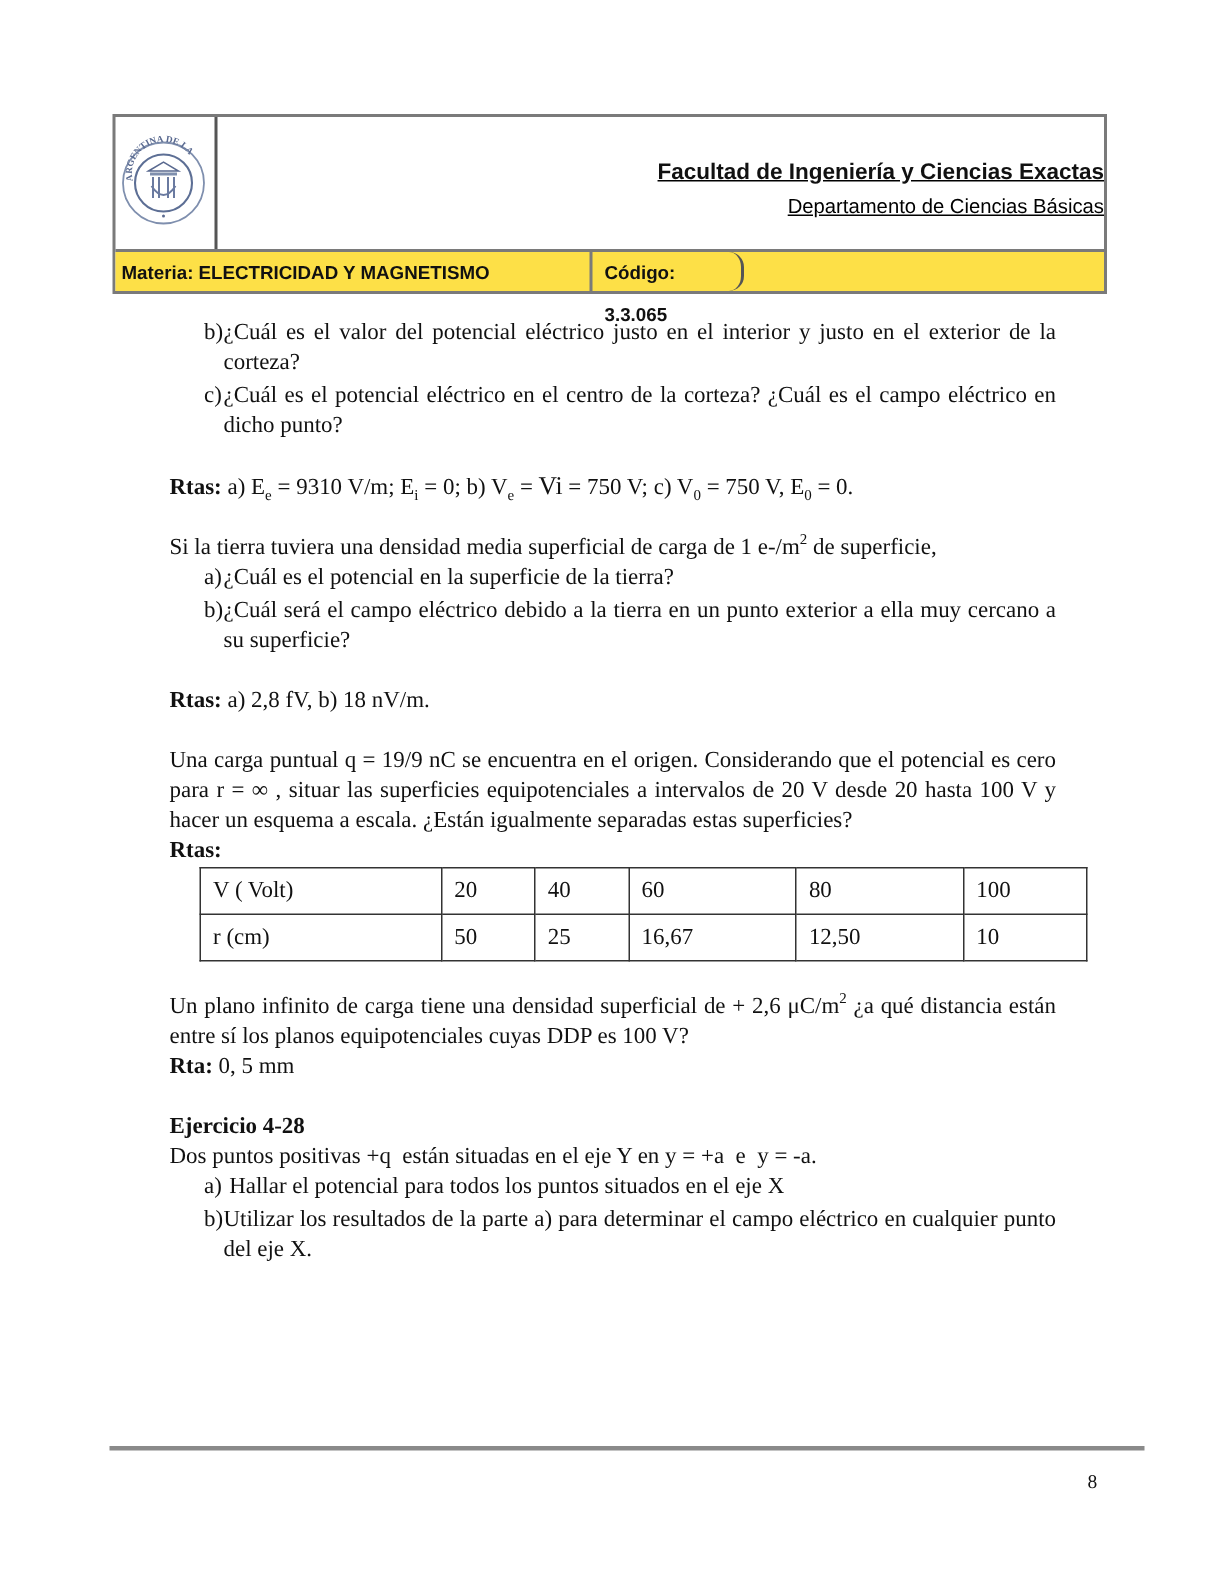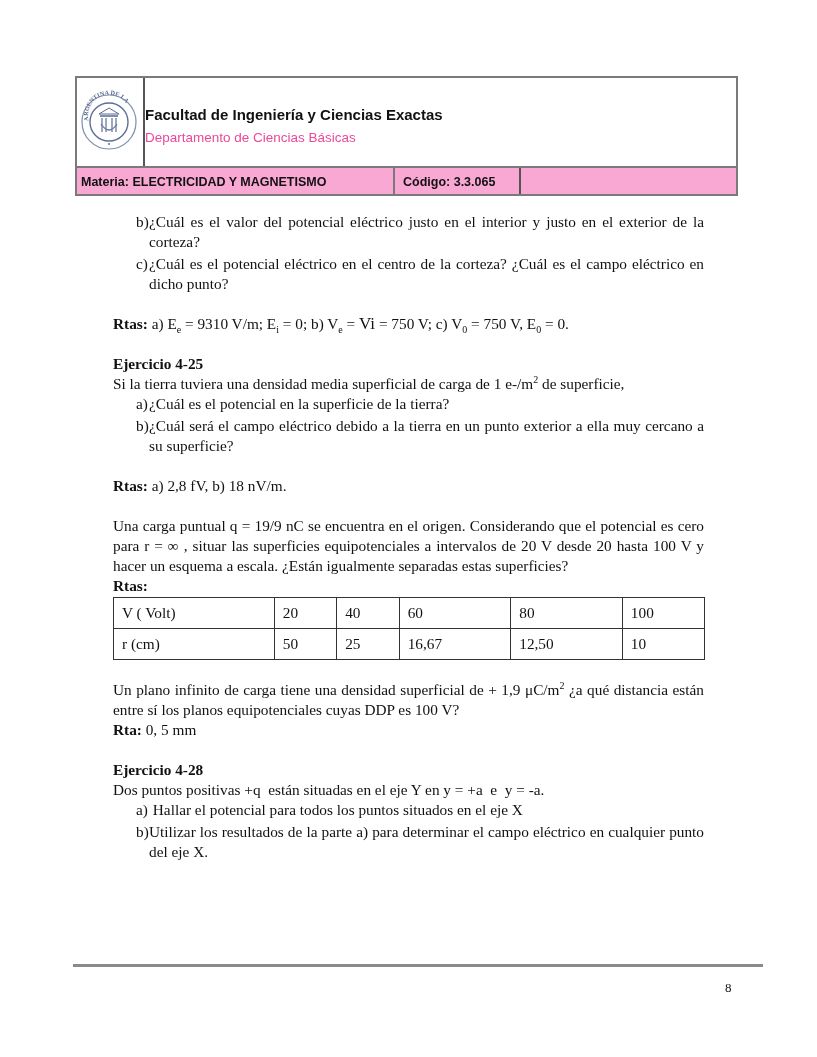--- a/index.html
+++ b/index.html
@@ -12,7 +12,7 @@
          border: 2px solid #7a7a7a; box-sizing: border-box; }
   .hdr-top { position: absolute; left: 0; top: 0; right: 0; height: 88px; border-bottom: 2px solid #7a7a7a; }
   .logo-cell { position: absolute; left: 0; top: 0; width: 66px; height: 88px; border-right: 2px solid #555; }
-  .title-cell { position: absolute; left: 68px; top: 0; right: 0; height: 96px; text-align: left; }
+  .title-cell { position: absolute; left: 68px; top: 0; right: 0; height: 96px; text-align: right; text-decoration: underline; }
   .title-main { font-size: 15px; font-weight: bold; margin-top: 28px; color: #111; }
   .title-sub { font-size: 13.5px; margin-top: 7px; color: #ec4899; }
   .hdr-bot { position: absolute; left: 0; top: 90px; right: 0; bottom: 0; background: #f9a8d4; }

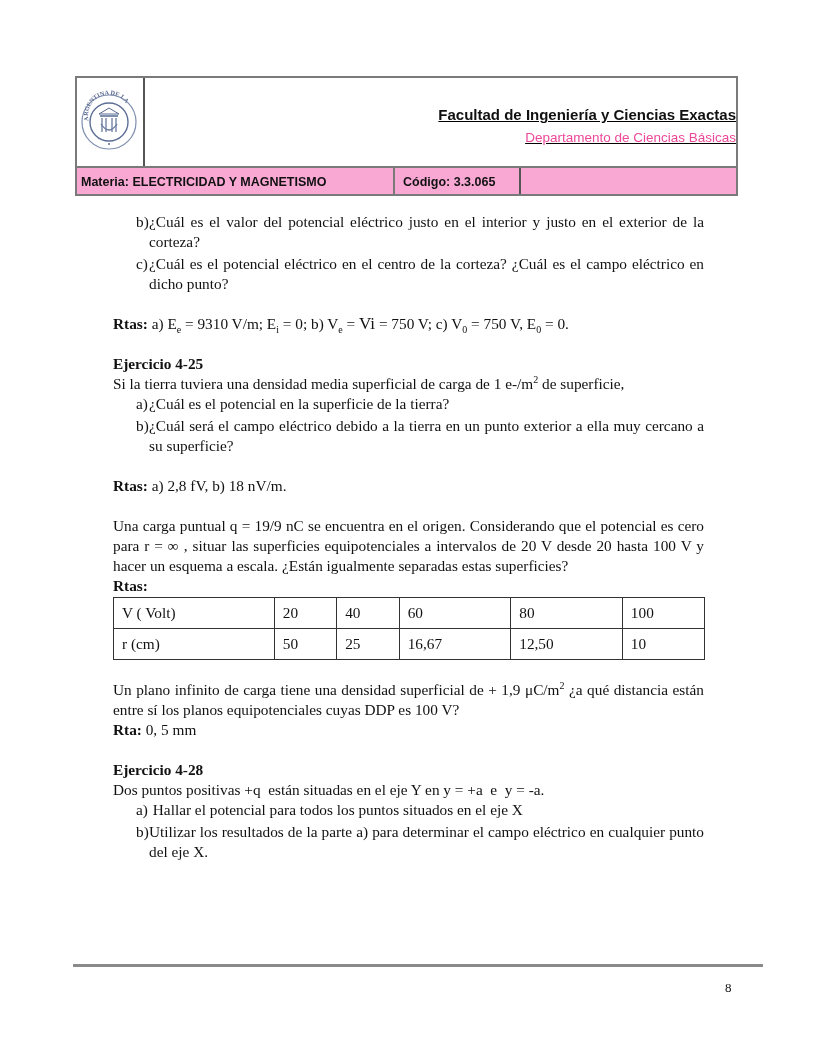--- a/index.html
+++ b/index.html
@@ -14,7 +14,7 @@
   .logo-cell { position: absolute; left: 0; top: 0; width: 66px; height: 88px; border-right: 2px solid #555; }
   .title-cell { position: absolute; left: 68px; top: 0; right: 0; height: 96px; text-align: right; text-decoration: underline; }
   .title-main { font-size: 15px; font-weight: bold; margin-top: 28px; color: #111; }
-  .title-sub { font-size: 13.5px; margin-top: 7px; color: #ec4899; }
+  .title-sub { font-size: 13.5px; margin-top: 7px; color: #000000; }
   .hdr-bot { position: absolute; left: 0; top: 90px; right: 0; bottom: 0; background: #f9a8d4; }
   .hb-cell { position: absolute; top: 0; bottom: 0; font-size: 12.5px; font-weight: bold; color: #111; line-height: 28px; }
   .hb-materia { left: 0; width: 318px; padding-left: 4px; border-right: 2px solid #7a7a7a; box-sizing: border-box; }

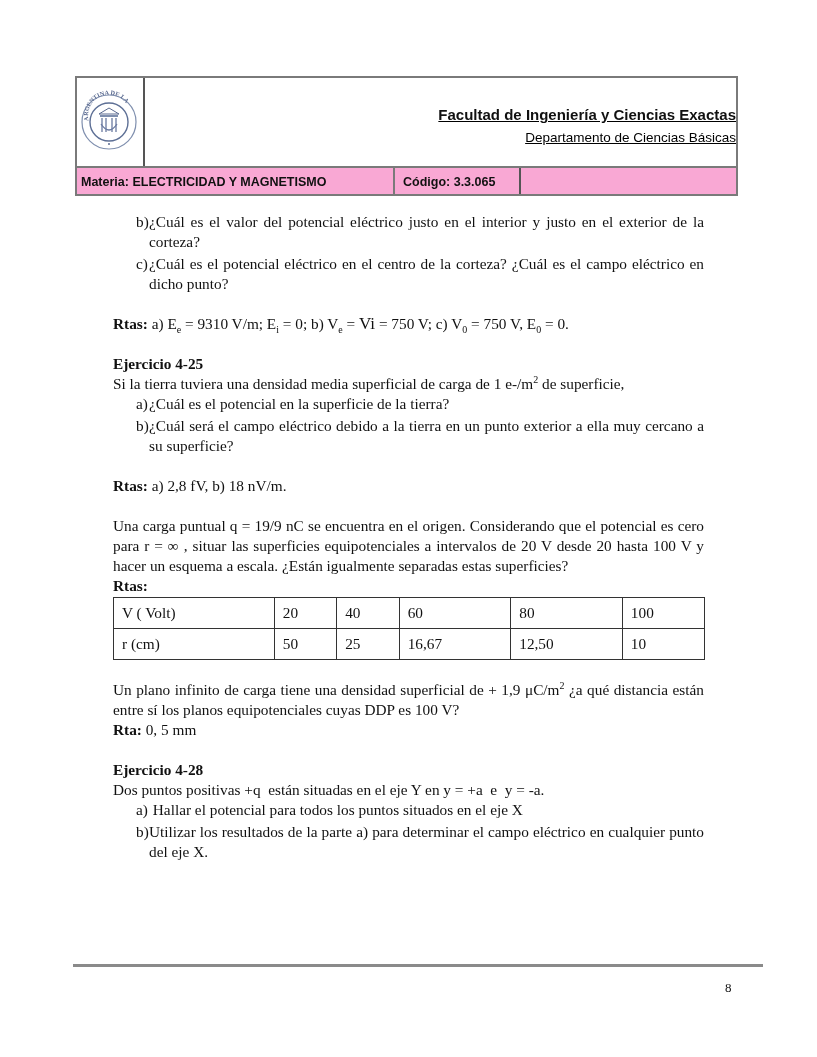--- a/index.html
+++ b/index.html
@@ -15,7 +15,7 @@
   .title-cell { position: absolute; left: 68px; top: 0; right: 0; height: 96px; text-align: right; text-decoration: underline; }
   .title-main { font-size: 15px; font-weight: bold; margin-top: 28px; color: #111; }
   .title-sub { font-size: 13.5px; margin-top: 7px; color: #000000; }
-  .hdr-bot { position: absolute; left: 0; top: 90px; right: 0; bottom: 0; background: #f9a8d4; }
+  .hdr-bot { position: absolute; left: 0; top: 90px; right: 0; bottom: 0; background: #fde047; }
   .hb-cell { position: absolute; top: 0; bottom: 0; font-size: 12.5px; font-weight: bold; color: #111; line-height: 28px; }
   .hb-materia { left: 0; width: 318px; padding-left: 4px; border-right: 2px solid #7a7a7a; box-sizing: border-box; }
   .hb-codigo { left: 318px; width: 126px; padding-left: 8px; border-right: 2px solid #555; box-sizing: border-box; }

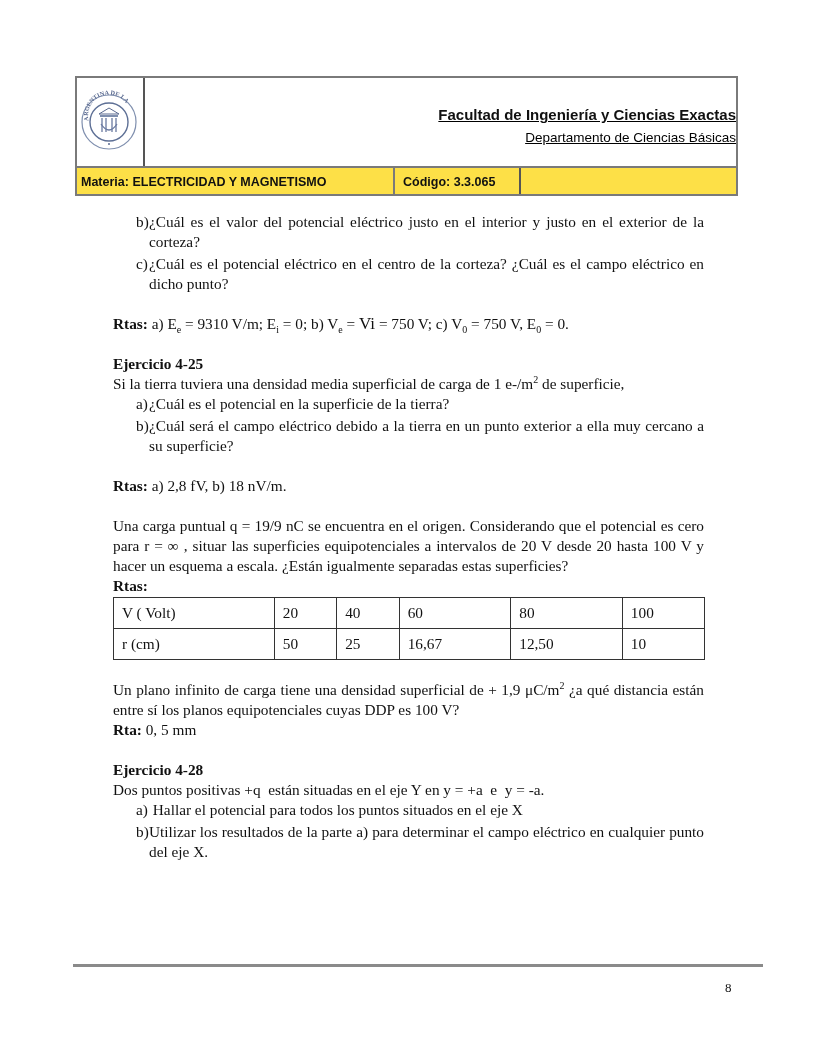--- a/index.html
+++ b/index.html
@@ -18,7 +18,7 @@
   .hdr-bot { position: absolute; left: 0; top: 90px; right: 0; bottom: 0; background: #fde047; }
   .hb-cell { position: absolute; top: 0; bottom: 0; font-size: 12.5px; font-weight: bold; color: #111; line-height: 28px; }
   .hb-materia { left: 0; width: 318px; padding-left: 4px; border-right: 2px solid #7a7a7a; box-sizing: border-box; }
-  .hb-codigo { left: 318px; width: 126px; padding-left: 8px; border-right: 2px solid #555; box-sizing: border-box; }
+  .hb-codigo { left: 318px; width: 101px; padding-left: 8px; border-right: 2px solid #555; box-sizing: border-box; border-radius: 10px; }
   .hb-empty { left: 445px; right: 0; }
 
   

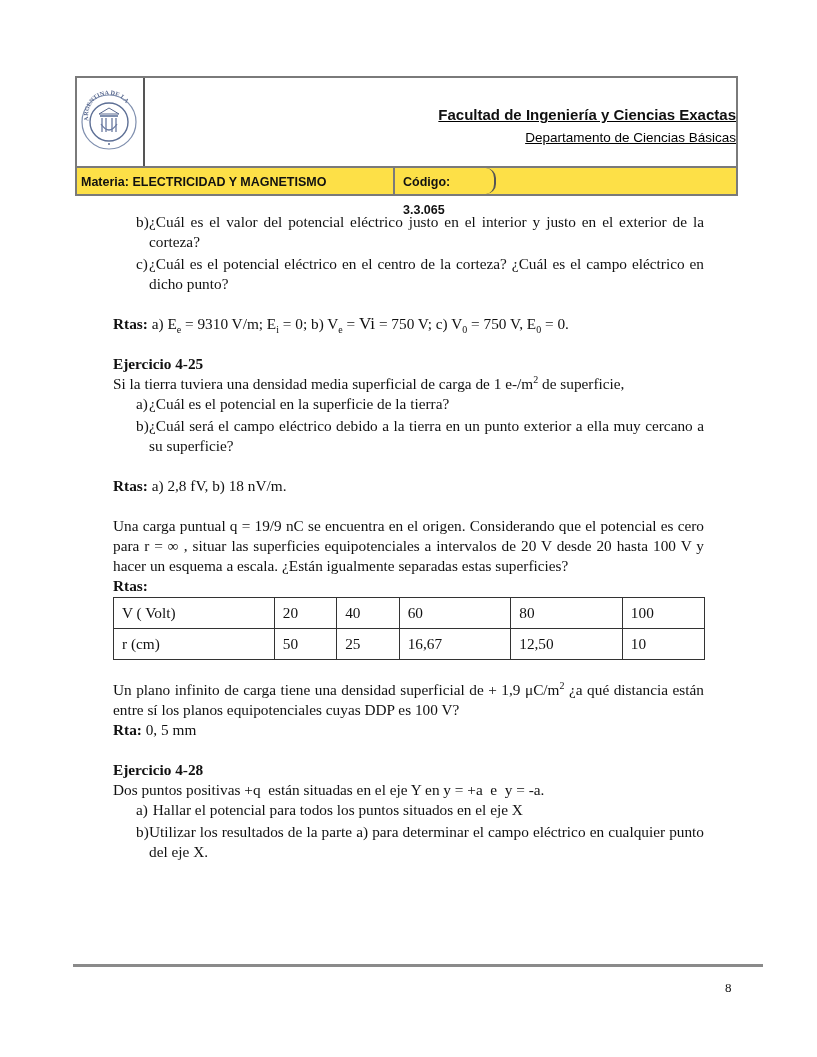--- a/index.html
+++ b/index.html
@@ -87,7 +87,6 @@
   </p>
   <div class="gap"></div>
 
-  <p><b>Ejercicio 4-25</b></p>
   <p><span>Si la tierra tuviera una densidad media superficial de carga de 1 e-/m</span><sup>2</sup><span> de superficie,</span></p>
   <div class="item">
     <span class="lbl">a)</span>

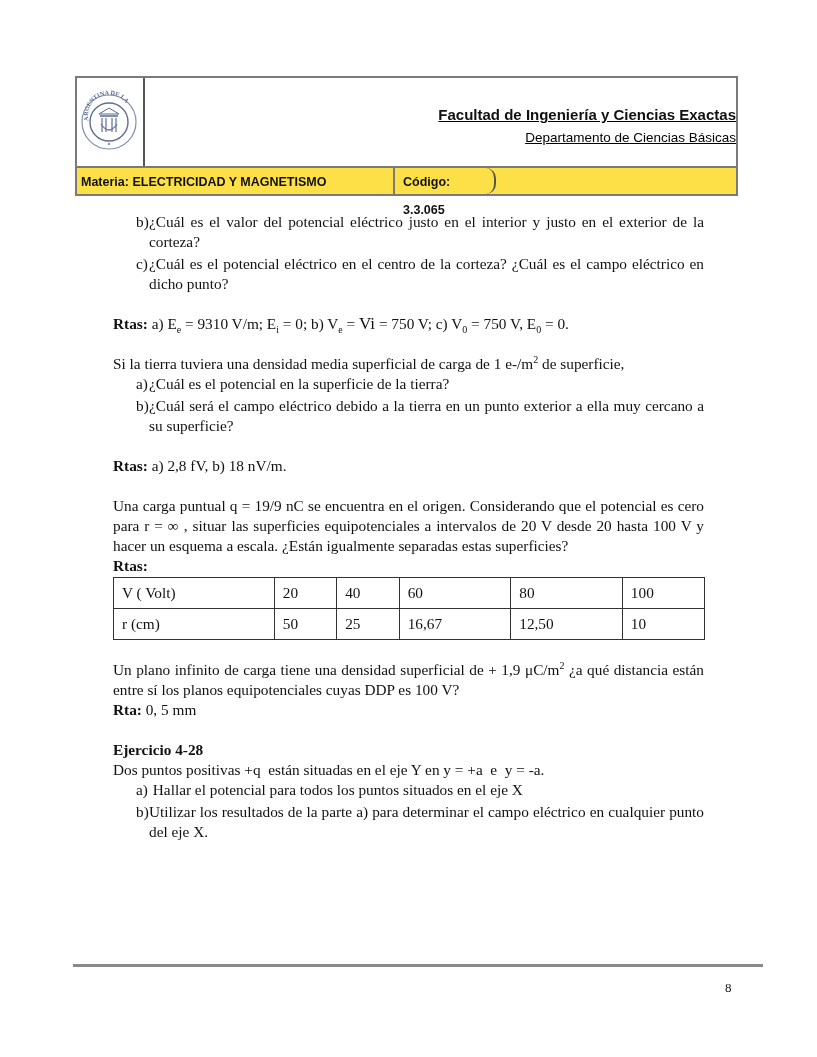--- a/index.html
+++ b/index.html
@@ -30,7 +30,7 @@
   b { font-weight: bold; }
   sub, sup { font-size: 10px; line-height: 0; }
 
-  table.rt { border-collapse: collapse; width: 592px; margin-top: 1px; }
+  table.rt { border-collapse: collapse; width: 592px; margin-top: 1px; margin-left: 20px; }
   table.rt td { border: 1px solid #333; height: 30px; padding: 0 0 0 8px; font-size: 15.3px; vertical-align: middle; }
 
   .footer-line { position: absolute; left: 73px; top: 964px; width: 690px; height: 3px; background: #8a8a8a; }

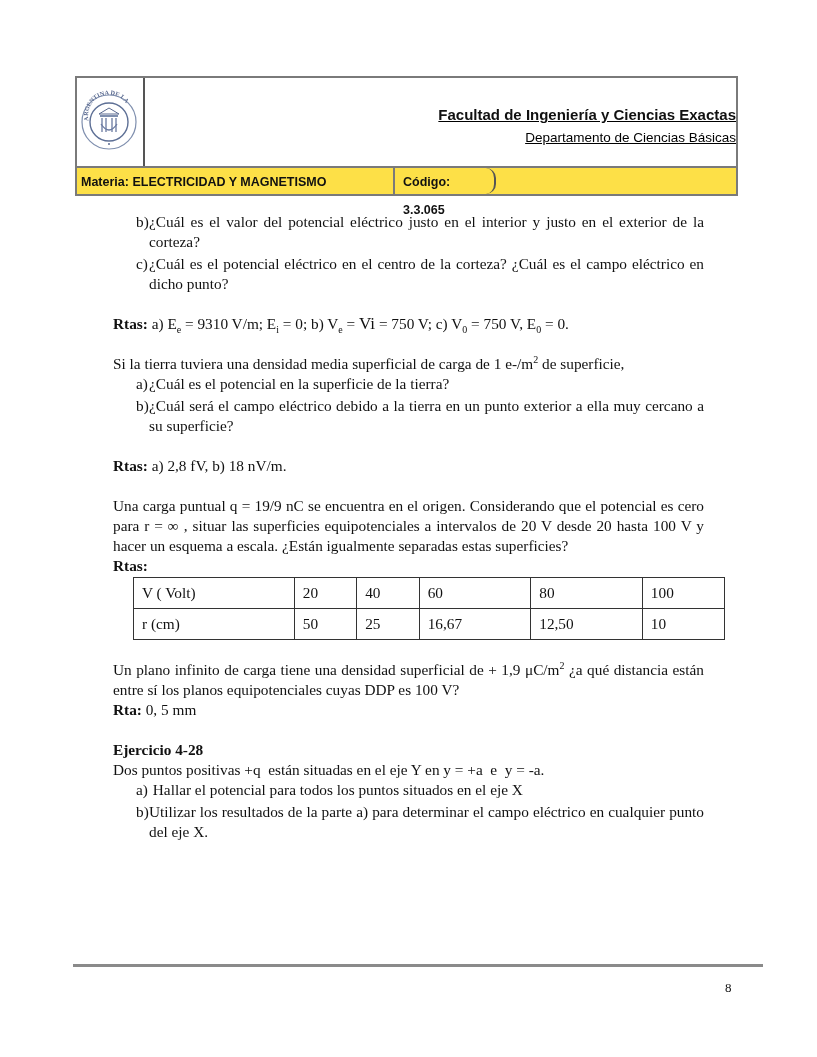--- a/index.html
+++ b/index.html
@@ -124,7 +124,7 @@
     </table>
   <div class="gap"></div>
 
-  <p style="text-align:justify"><span>Un plano infinito de carga tiene una densidad superficial de + 1,9 μC/m</span><sup>2</sup><span> ¿a qué distancia están entre sí los planos equipotenciales cuyas DDP es 100 V?</span></p>
+  <p style="text-align:justify"><span>Un plano infinito de carga tiene una densidad superficial de + 2,6 μC/m</span><sup>2</sup><span> ¿a qué distancia están entre sí los planos equipotenciales cuyas DDP es 100 V?</span></p>
   <p><b>Rta:</b><span> 0, 5 mm</span></p>
   <div class="gap"></div>
 

